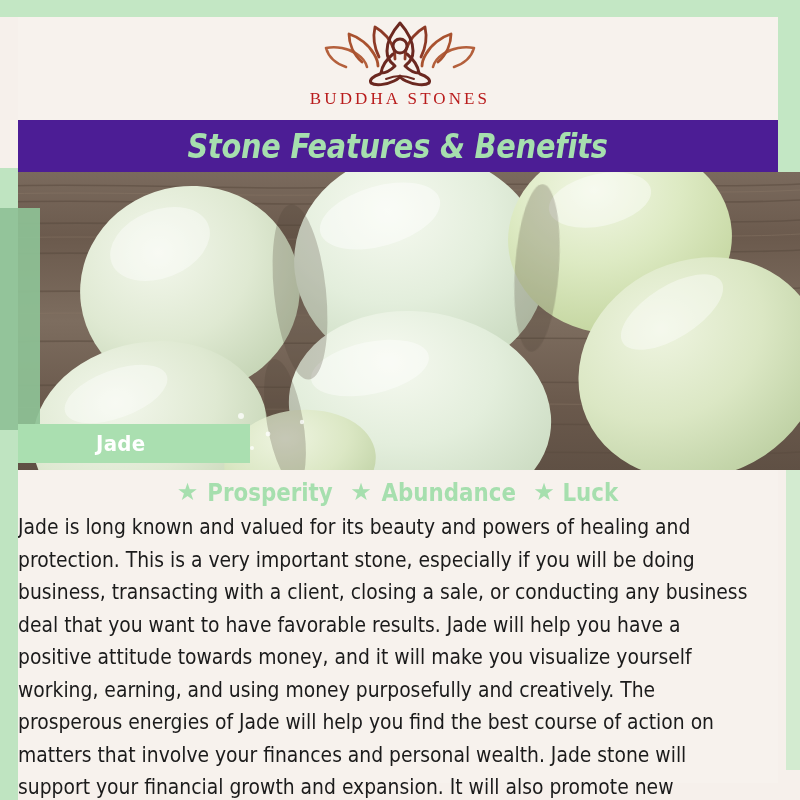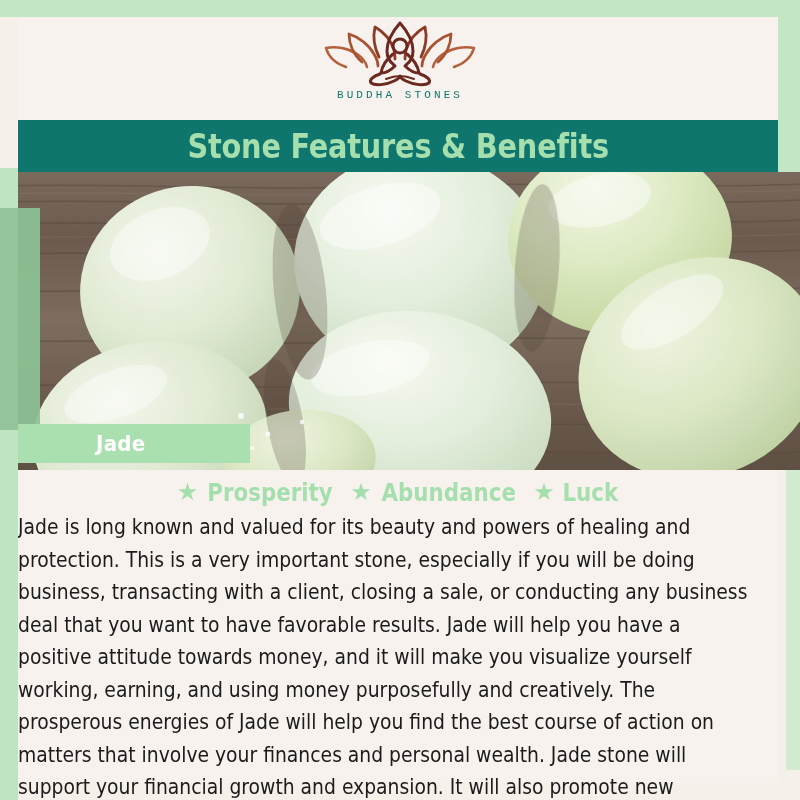--- a/index.html
+++ b/index.html
@@ -94,10 +94,10 @@
   }
   .brand-name {
     margin-top: 2px;
-    font-family: Liberation Mono, monospace;
-    font-size: 11px;
+    font-family: Liberation Serif, serif;
+    font-size: 17px;
     letter-spacing: 3.1px;
-    color: #0f766e;
+    color: #b91c1c;
     white-space: nowrap;
   }
 

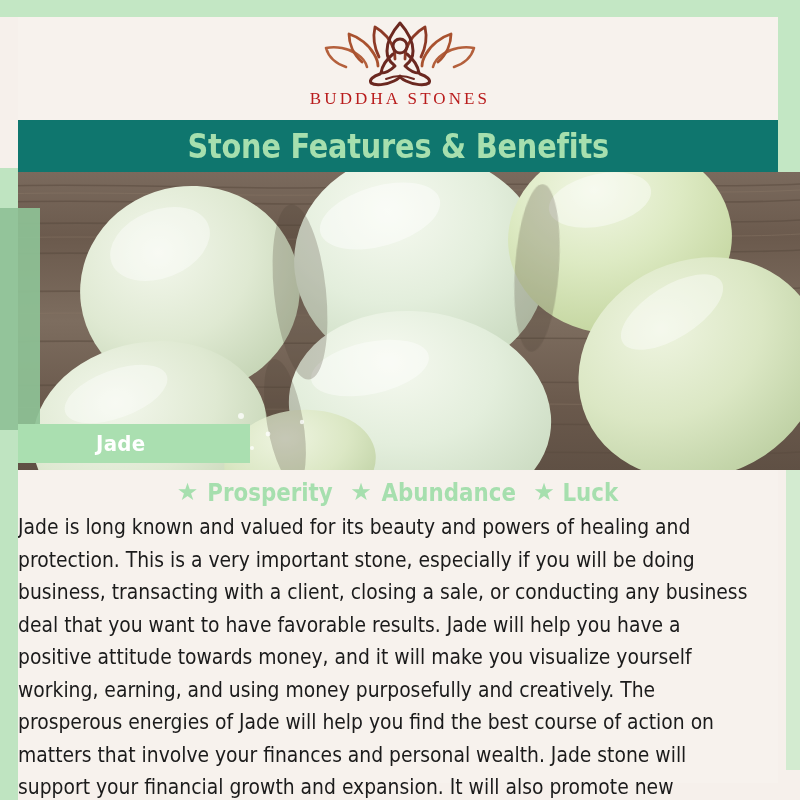--- a/index.html
+++ b/index.html
@@ -106,11 +106,12 @@
     position: absolute;
     left: 18px; top: 120px;
     width: 760px; height: 52px;
-    background: #0f766e;
+    background: #4c1d95;
     display: flex;
     align-items: center;
     justify-content: center;
     z-index: 5;
+    font-style: italic;
   }
   .headline {
     font-family: "Liberation Sans Narrow", "DejaVu Sans Condensed", "Liberation Sans", sans-serif;

